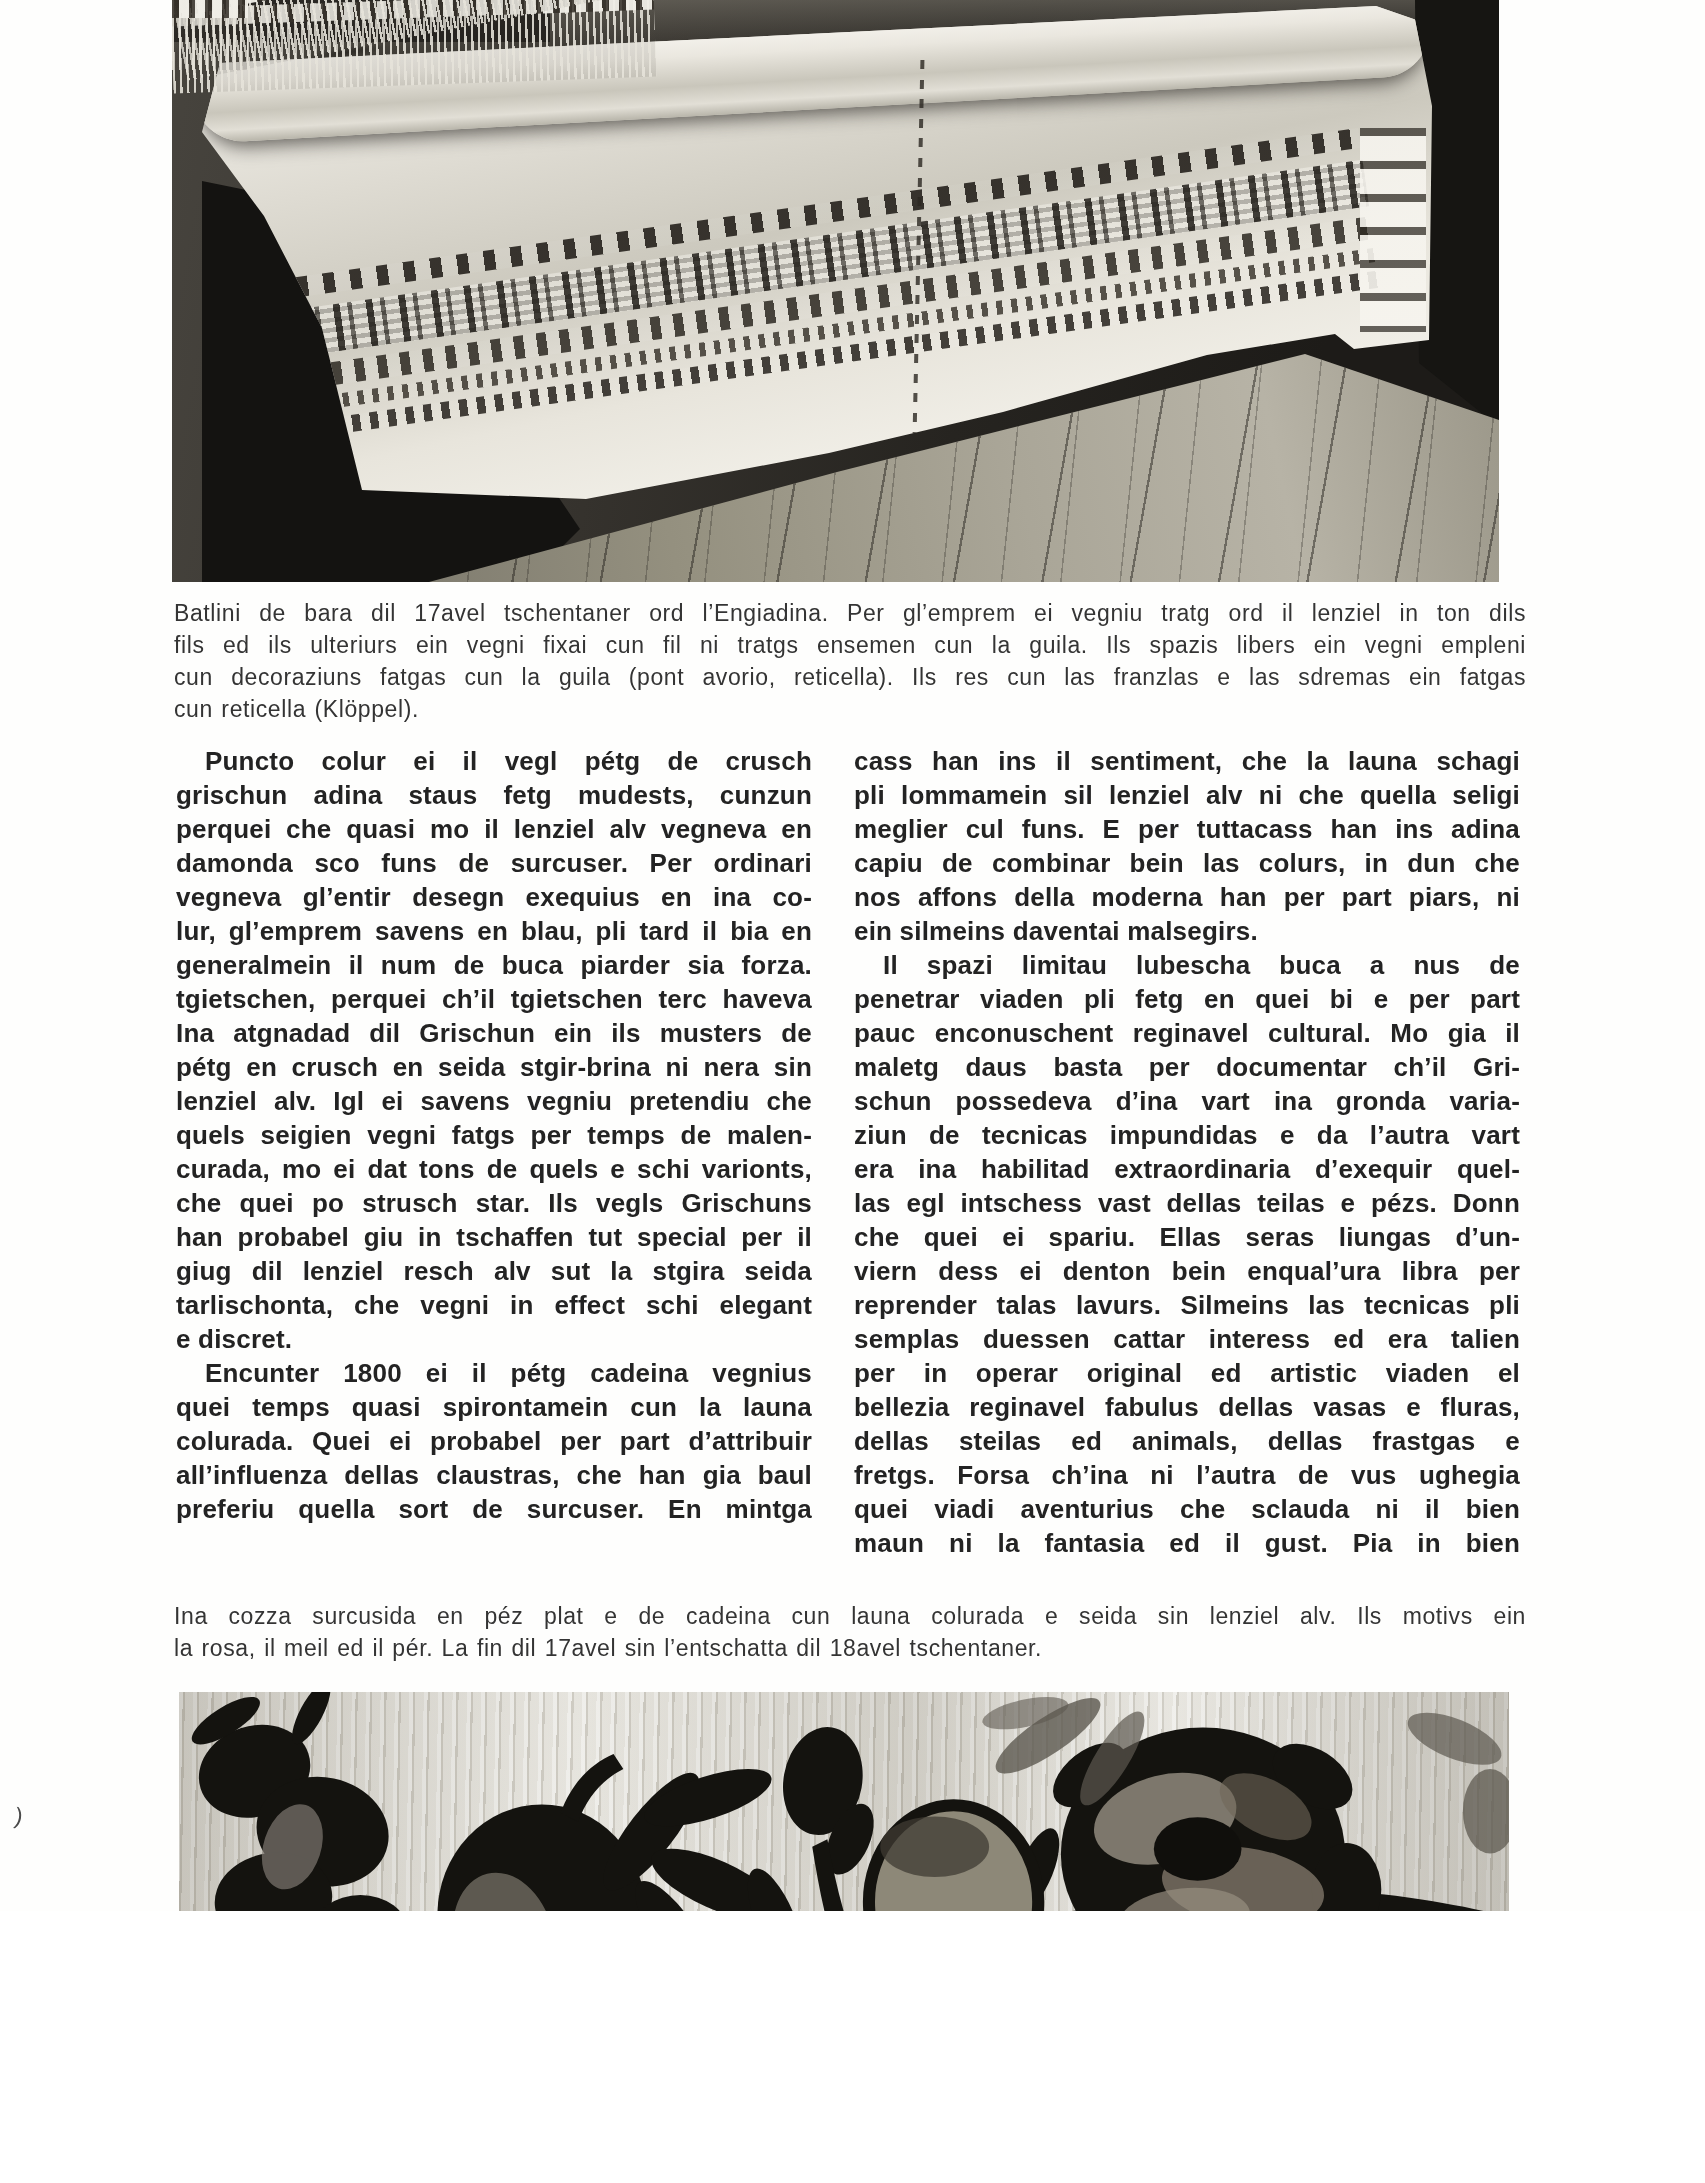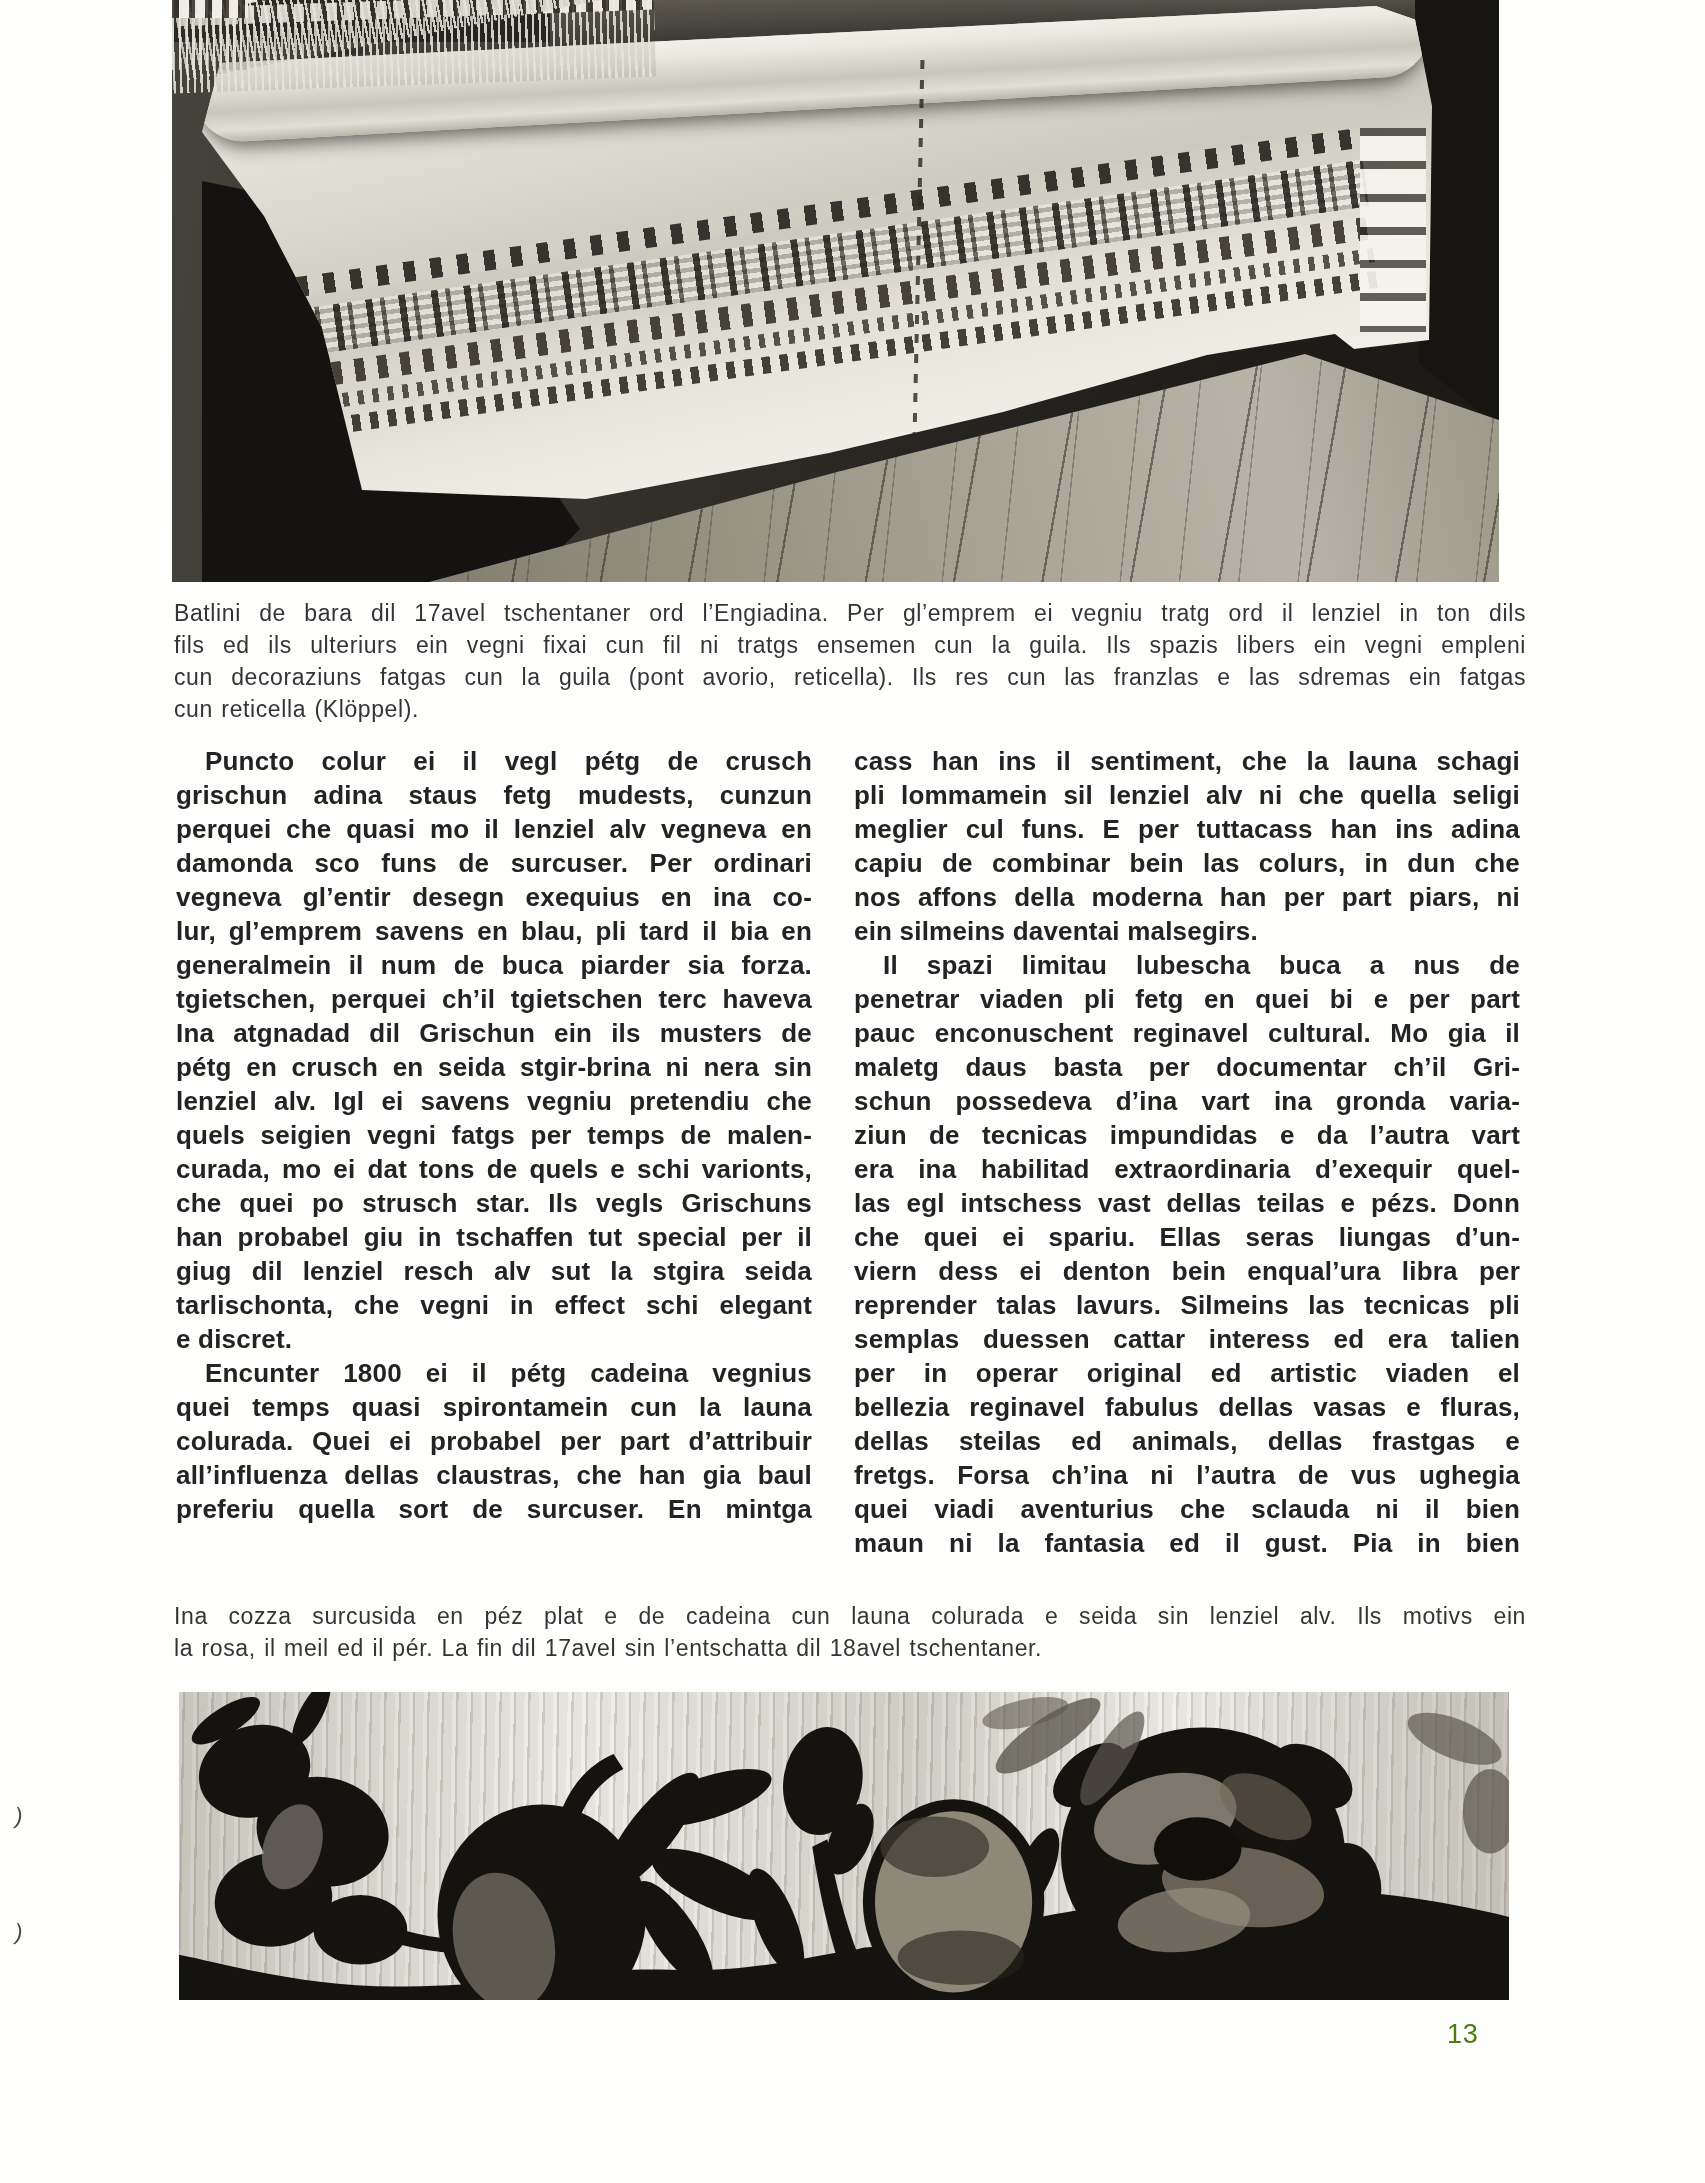--- a/index.html
+++ b/index.html
@@ -5,7 +5,7 @@
   * { margin:0; padding:0; box-sizing:border-box; }
   html,body { background:#ffffff; }
   .page {
-    position:relative; width:1706px; height:2183px;
+    position:relative; width:1706px; height:1911px;
     background:var(--paper,#fefefd);
     font-family:"Liberation Sans", sans-serif;
     color:var(--ink,#232323);

